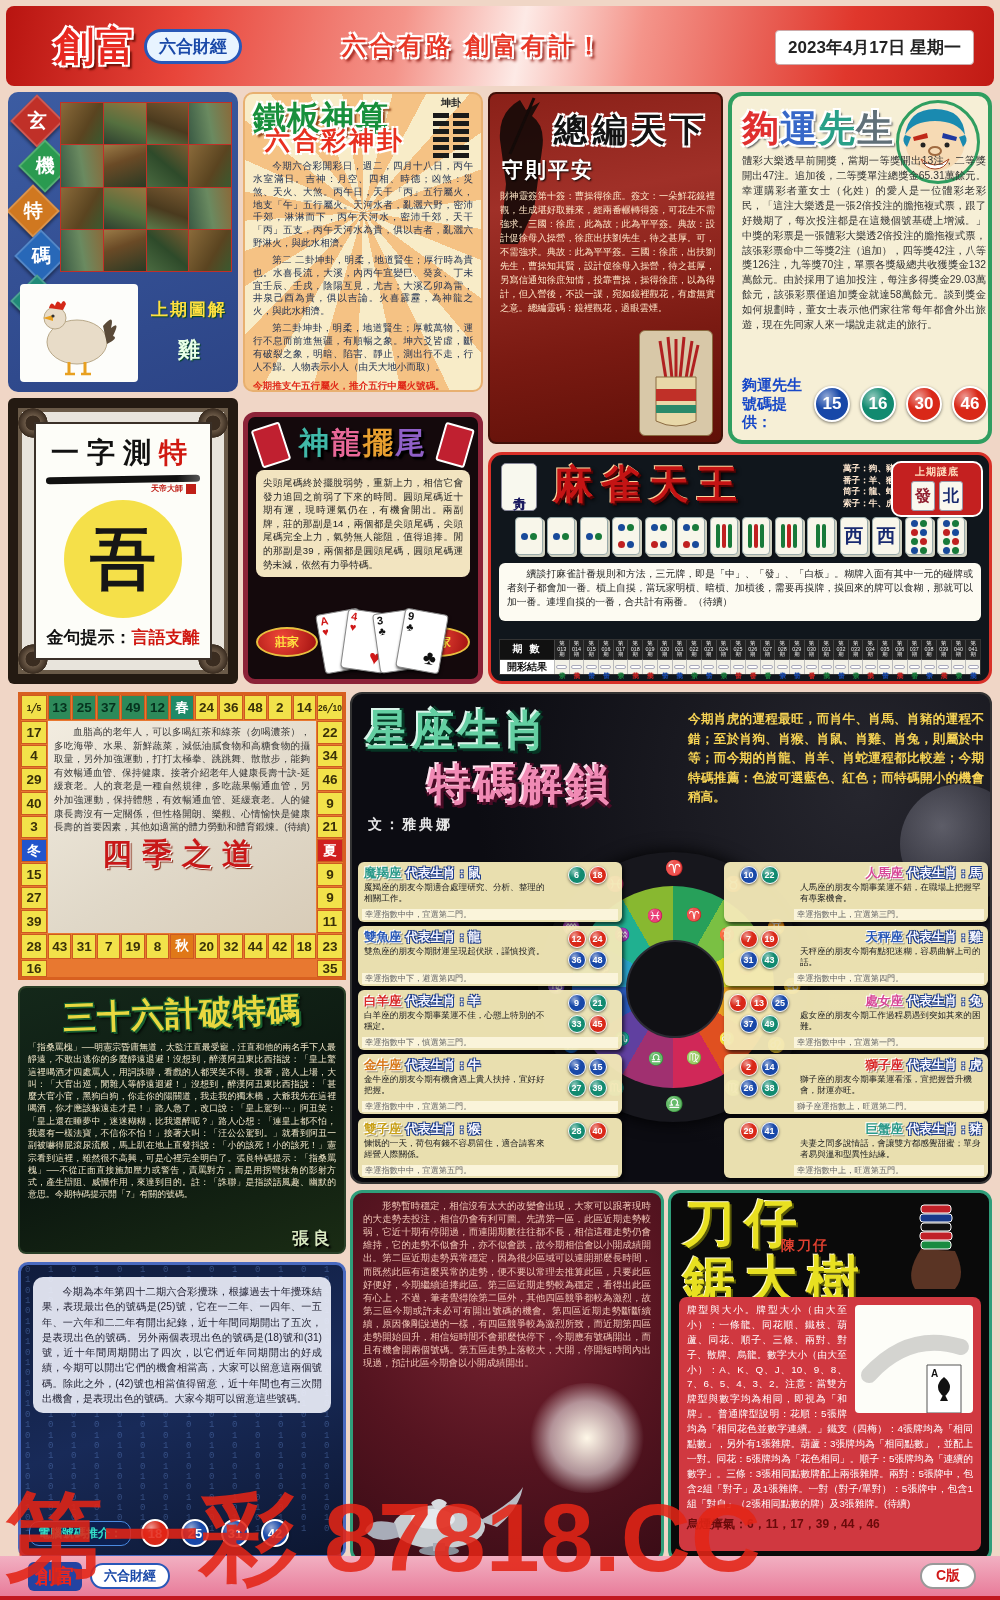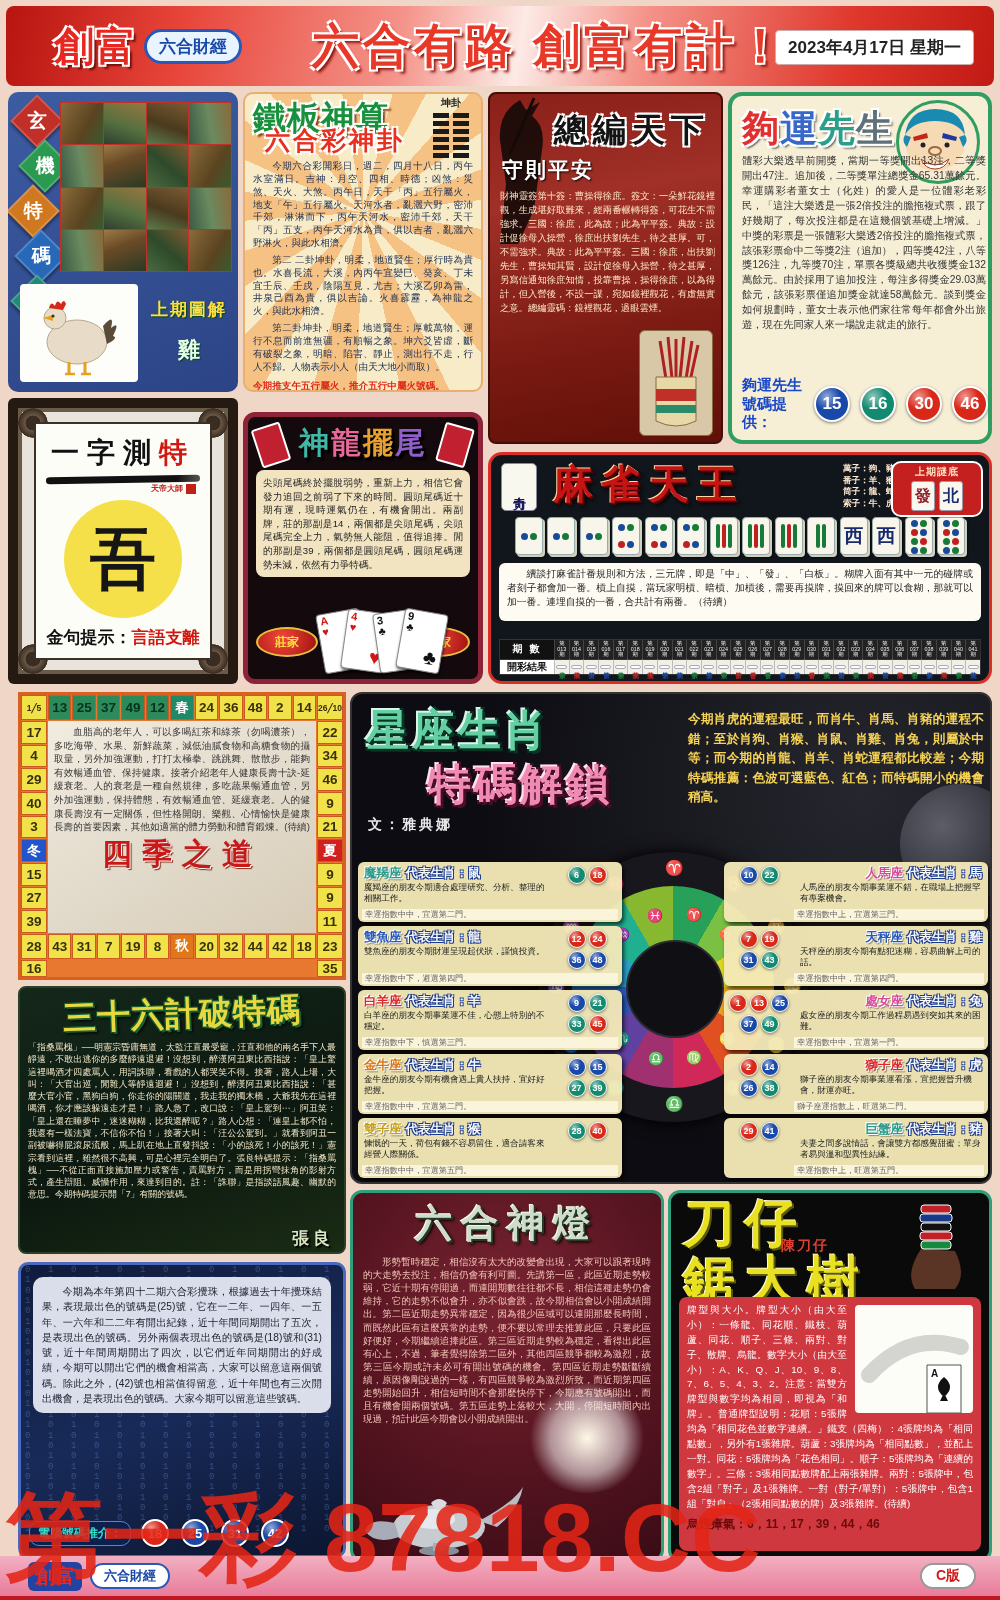--- a/index.html
+++ b/index.html
@@ -13,7 +13,7 @@
   #logo-main{font-size:40px;font-weight:900;color:#e82820;letter-spacing:2px;
     text-shadow:2px 2px 0 #fff,-2px -2px 0 #fff,2px -2px 0 #fff,-2px 2px 0 #fff,4px 4px 2px #701008;}
   #logo-sub{background:#e8f4ff;border:3px solid #2858b8;border-radius:18px;color:#1848a8;font-weight:900;font-size:17px;padding:3px 12px;}
-  #slogan{margin-left:70px;font-size:47px;font-weight:900;color:#e83828;letter-spacing:4px;
+  #slogan{margin-left:100px;font-size:24px;font-weight:900;color:#e83828;letter-spacing:4px;
     text-shadow:2px 2px 0 #fff,-2px -2px 0 #fff,2px -2px 0 #fff,-2px 2px 0 #fff,4px 4px 3px #8a1008;}
   #date-box{position:absolute;right:20px;top:24px;background:#fff;border:1px solid #caa;border-radius:4px;
     font-size:17px;font-weight:bold;color:#222;padding:5px 12px;}

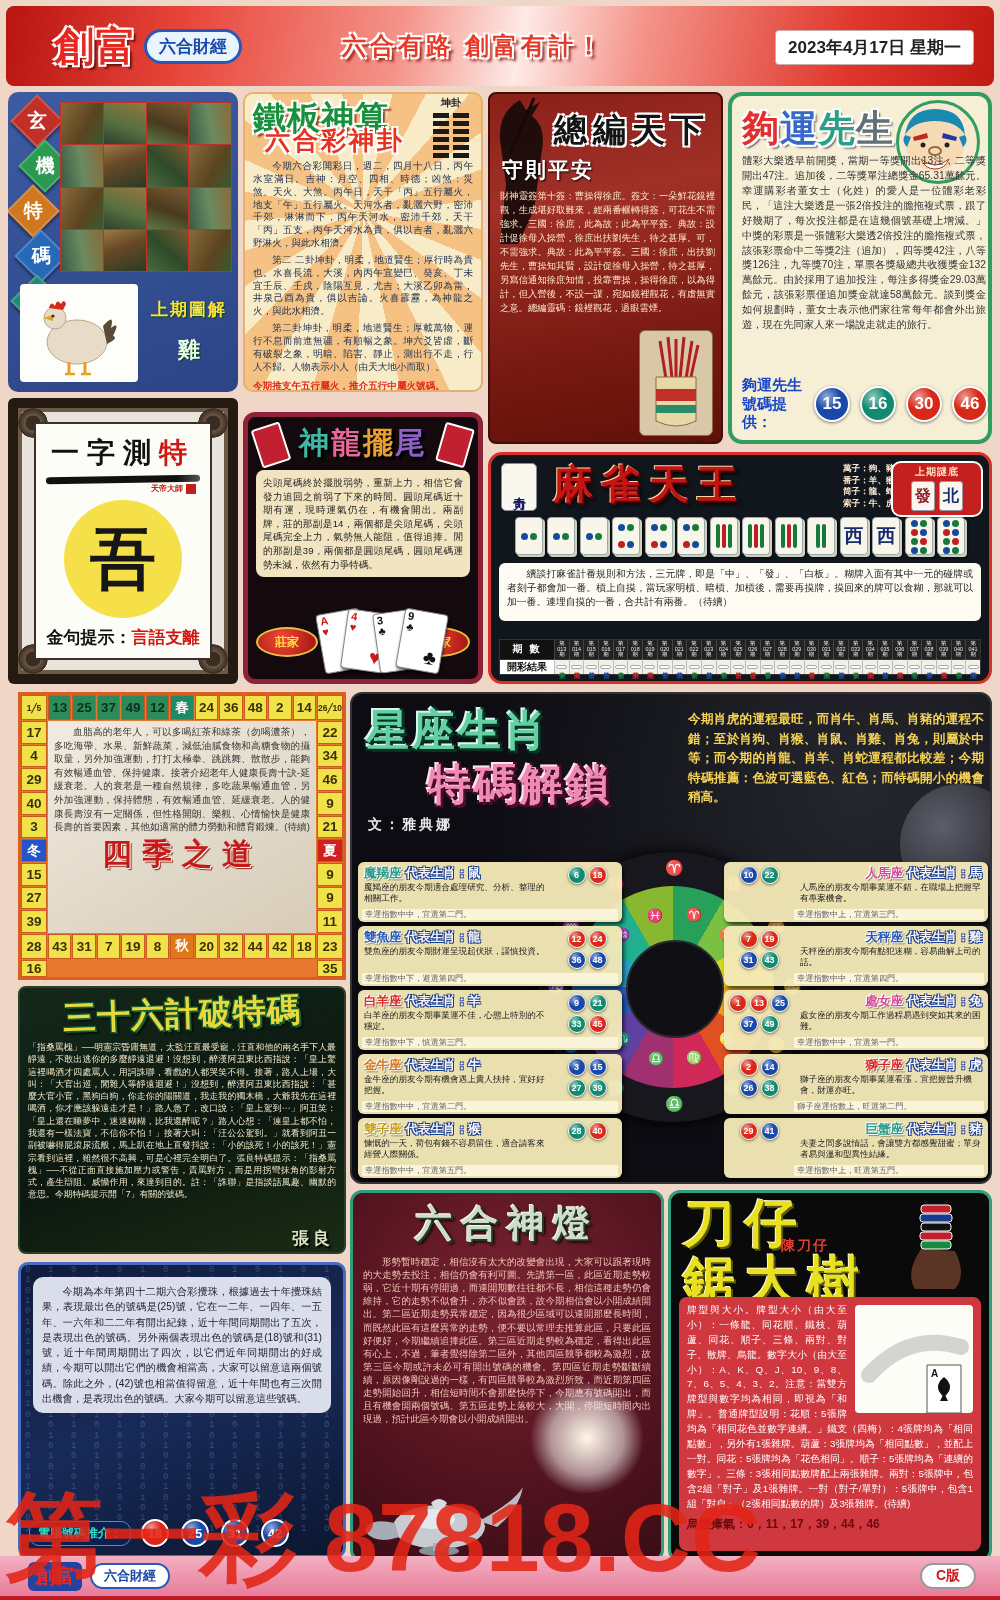--- a/index.html
+++ b/index.html
@@ -1283,7 +1283,6 @@
 </div>
 
 <div id="p-lamp" class="panel">
-  <div id="lp-title">六合神燈</div>
   <div id="lp-body">
       <p>形勢暫時穩定，相信沒有太大的改變會出現，大家可以跟著現時的大走勢去投注，相信仍會有利可圖。先講第一區，此區近期走勢較弱，它近十期有停開過，而連開期數往往都不長，相信這種走勢仍會維持，它的走勢不似會升，亦不似會跌，故今期相信會以小開成績開出。第二區近期走勢異常穩定，因為很少區域可以連開那麼長時間，而既然此區有這麼異常的走勢，便不要以常理去推算此區，只要此區好便好，今期繼續追捧此區。第三區近期走勢較為穩定，看得出此區有心上，不過，筆者覺得除第二區外，其他四區競爭都較為激烈，故第三區今期或許未必可有開出號碼的機會。第四區近期走勢斷斷續續，原因像剛說過的一樣，有四區競爭較為激烈所致，而近期第四區走勢開始回升，相信短時間不會那麼快停下，今期應有號碼開出，而且有機會開兩個號碼。第五區走勢上落較大，大開，停開短時間內出現過，預計此區今期會以小開成績開出。</p>
     </div>

